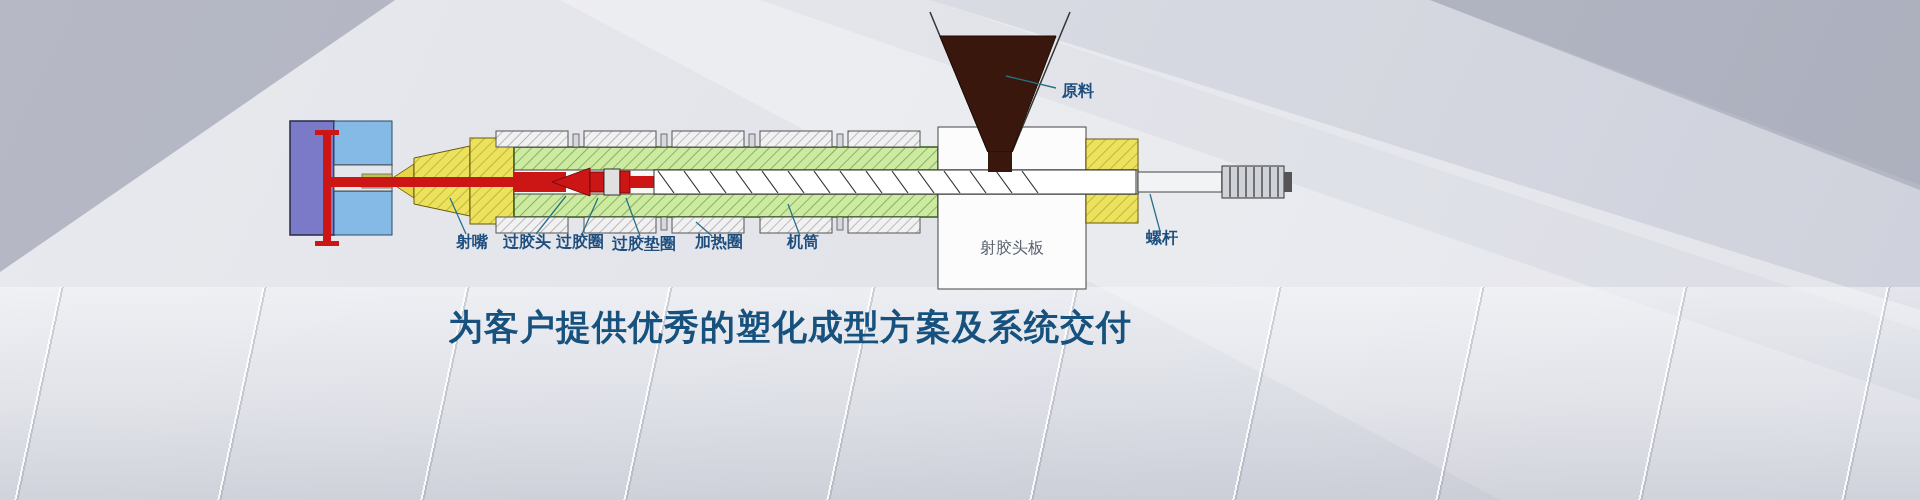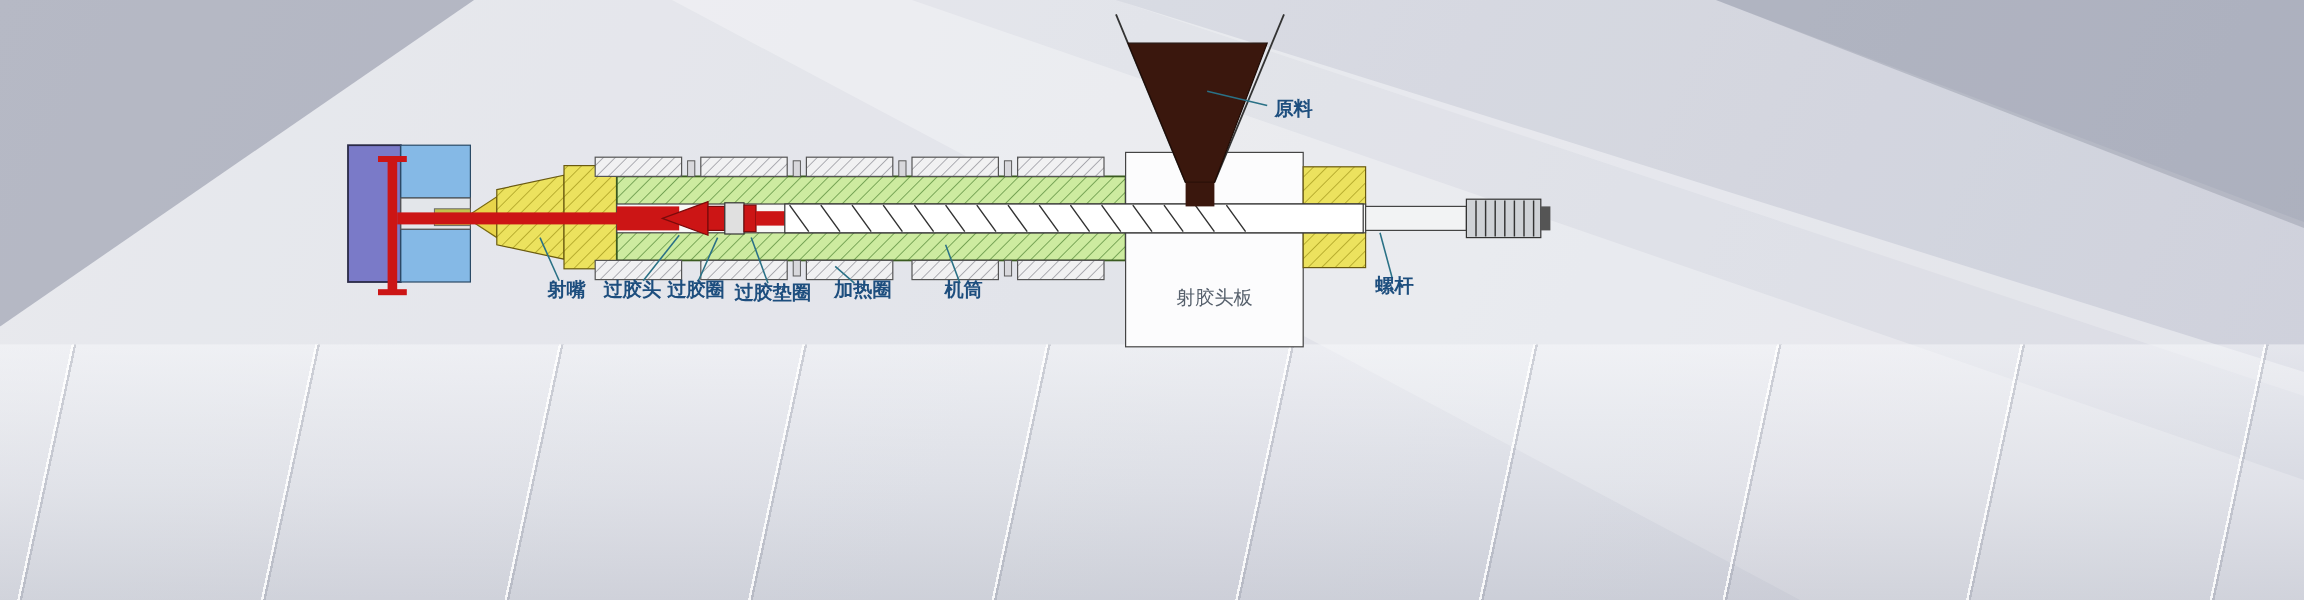--- a/index.html
+++ b/index.html
@@ -157,6 +157,7 @@
     </g>
   </svg>
 
+  <div class="slogan">为客户提供优秀的塑化成型方案及系统交付</div>
 
 </div>
 

